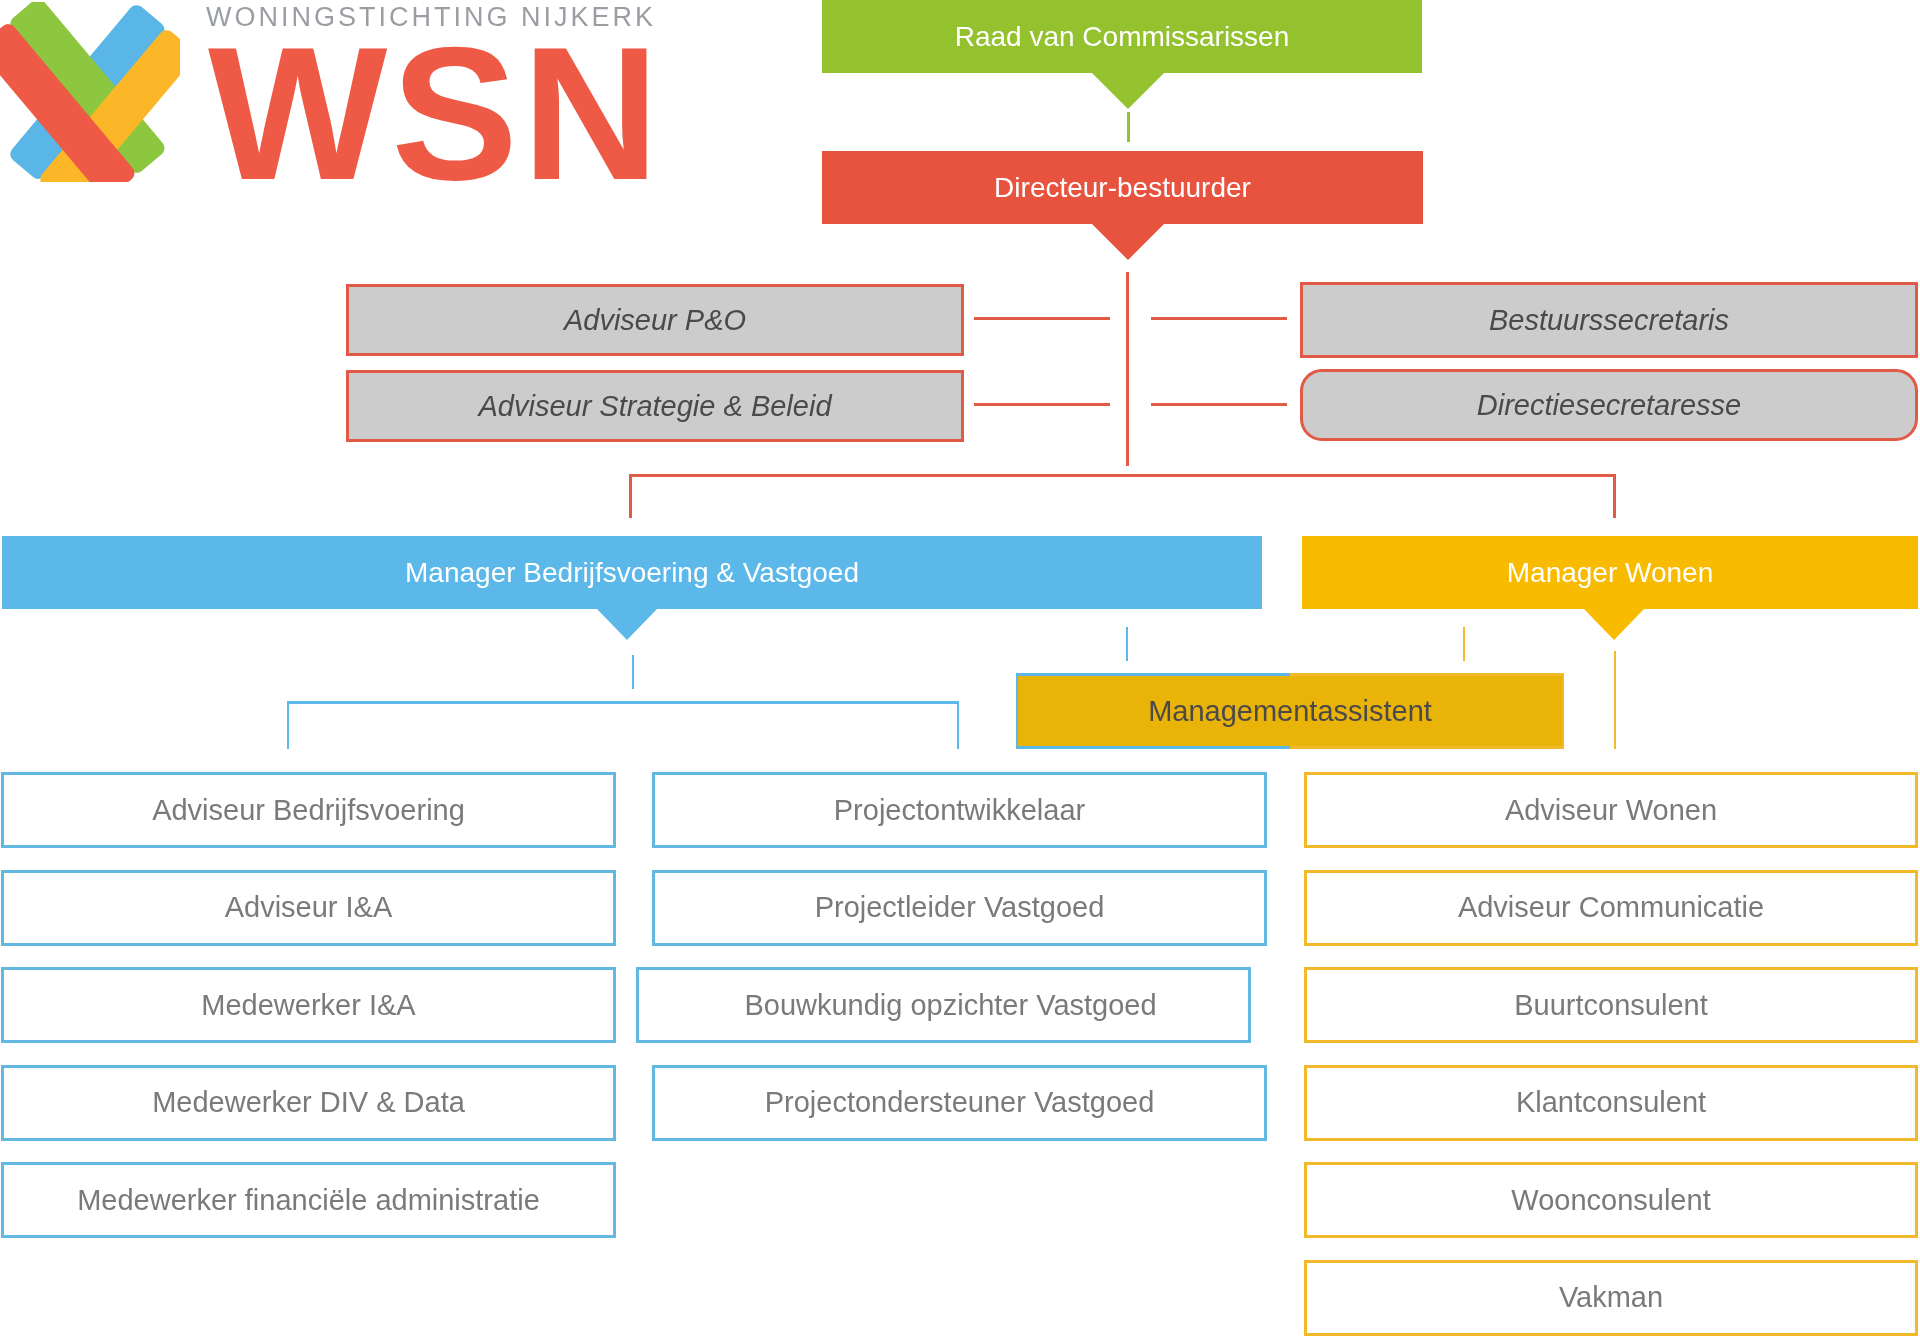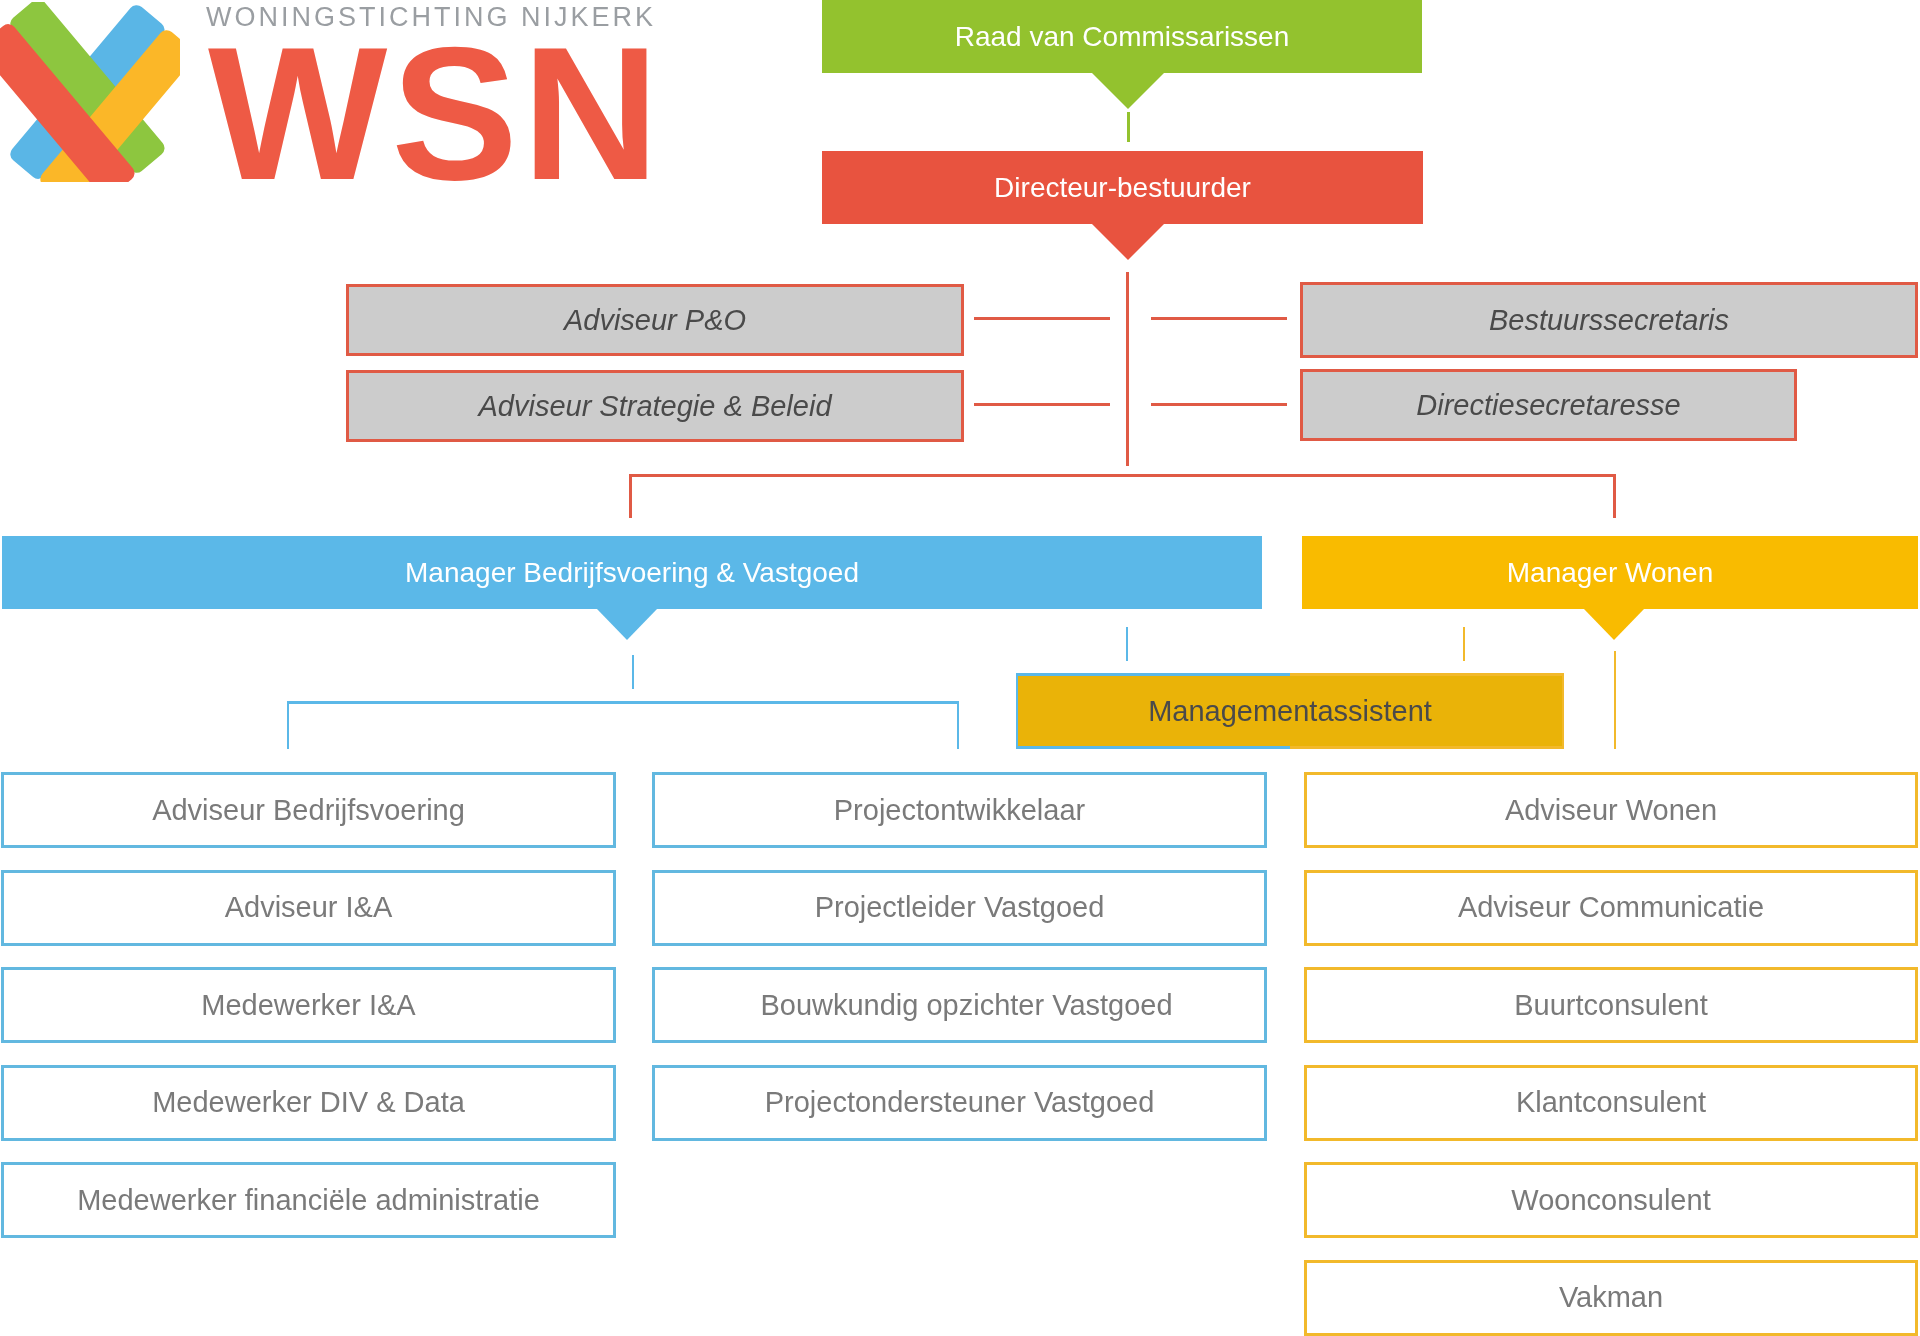--- a/index.html
+++ b/index.html
@@ -58,7 +58,7 @@
 <div class="abs box grey" style="left:1300px;top:282px;width:618px;height:76px;text-align:center;">
   <span>Bestuurssecretaris</span>
 </div>
-<div class="abs box grey" style="left:1300px;top:369px;width:497px;height:72px;">
+<div class="abs box grey" style="left:1300px;top:369px;width:618px;height:72px;border-radius:22px;">
   <span>Directiesecretaresse</span>
 </div>
 

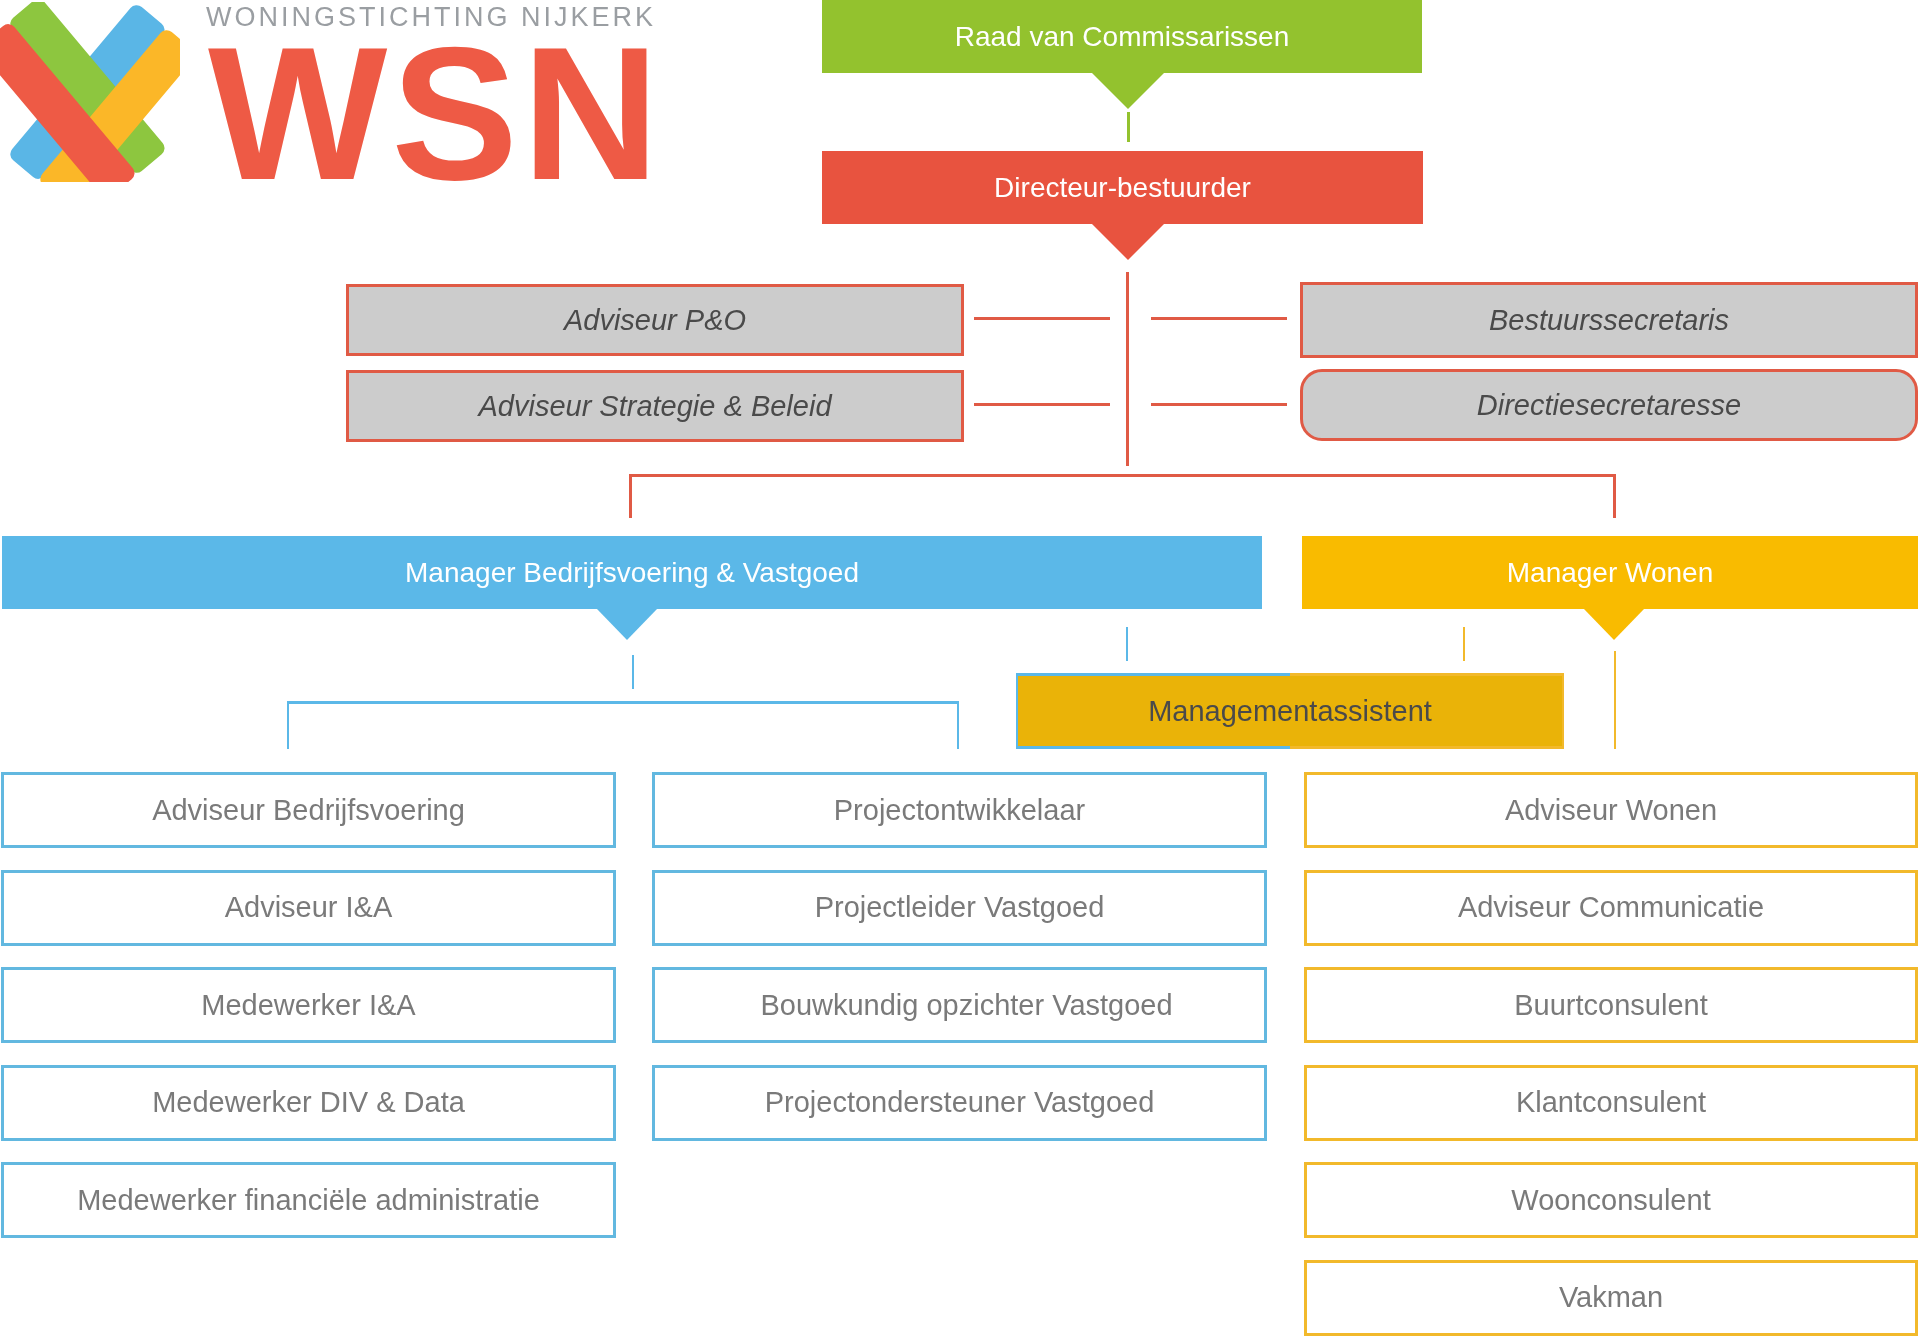--- a/index.html
+++ b/index.html
@@ -117,7 +117,7 @@
     <div class="abs box outline" style="left: 652px; top: 869.5px; width: 615px; height: 76px;">
       <span>Projectleider Vastgoed</span>
     </div>
-    <div class="abs box outline" style="left: 652px; top: 967px; width: 615px; height: 76px; padding-left: 14px;">
+    <div class="abs box outline" style="left: 636px; top: 967px; width: 615px; height: 76px; padding-left: 14px;">
       <span>Bouwkundig opzichter Vastgoed</span>
     </div>
     <div class="abs box outline" style="left: 652px; top: 1064.5px; width: 615px; height: 76px;">

